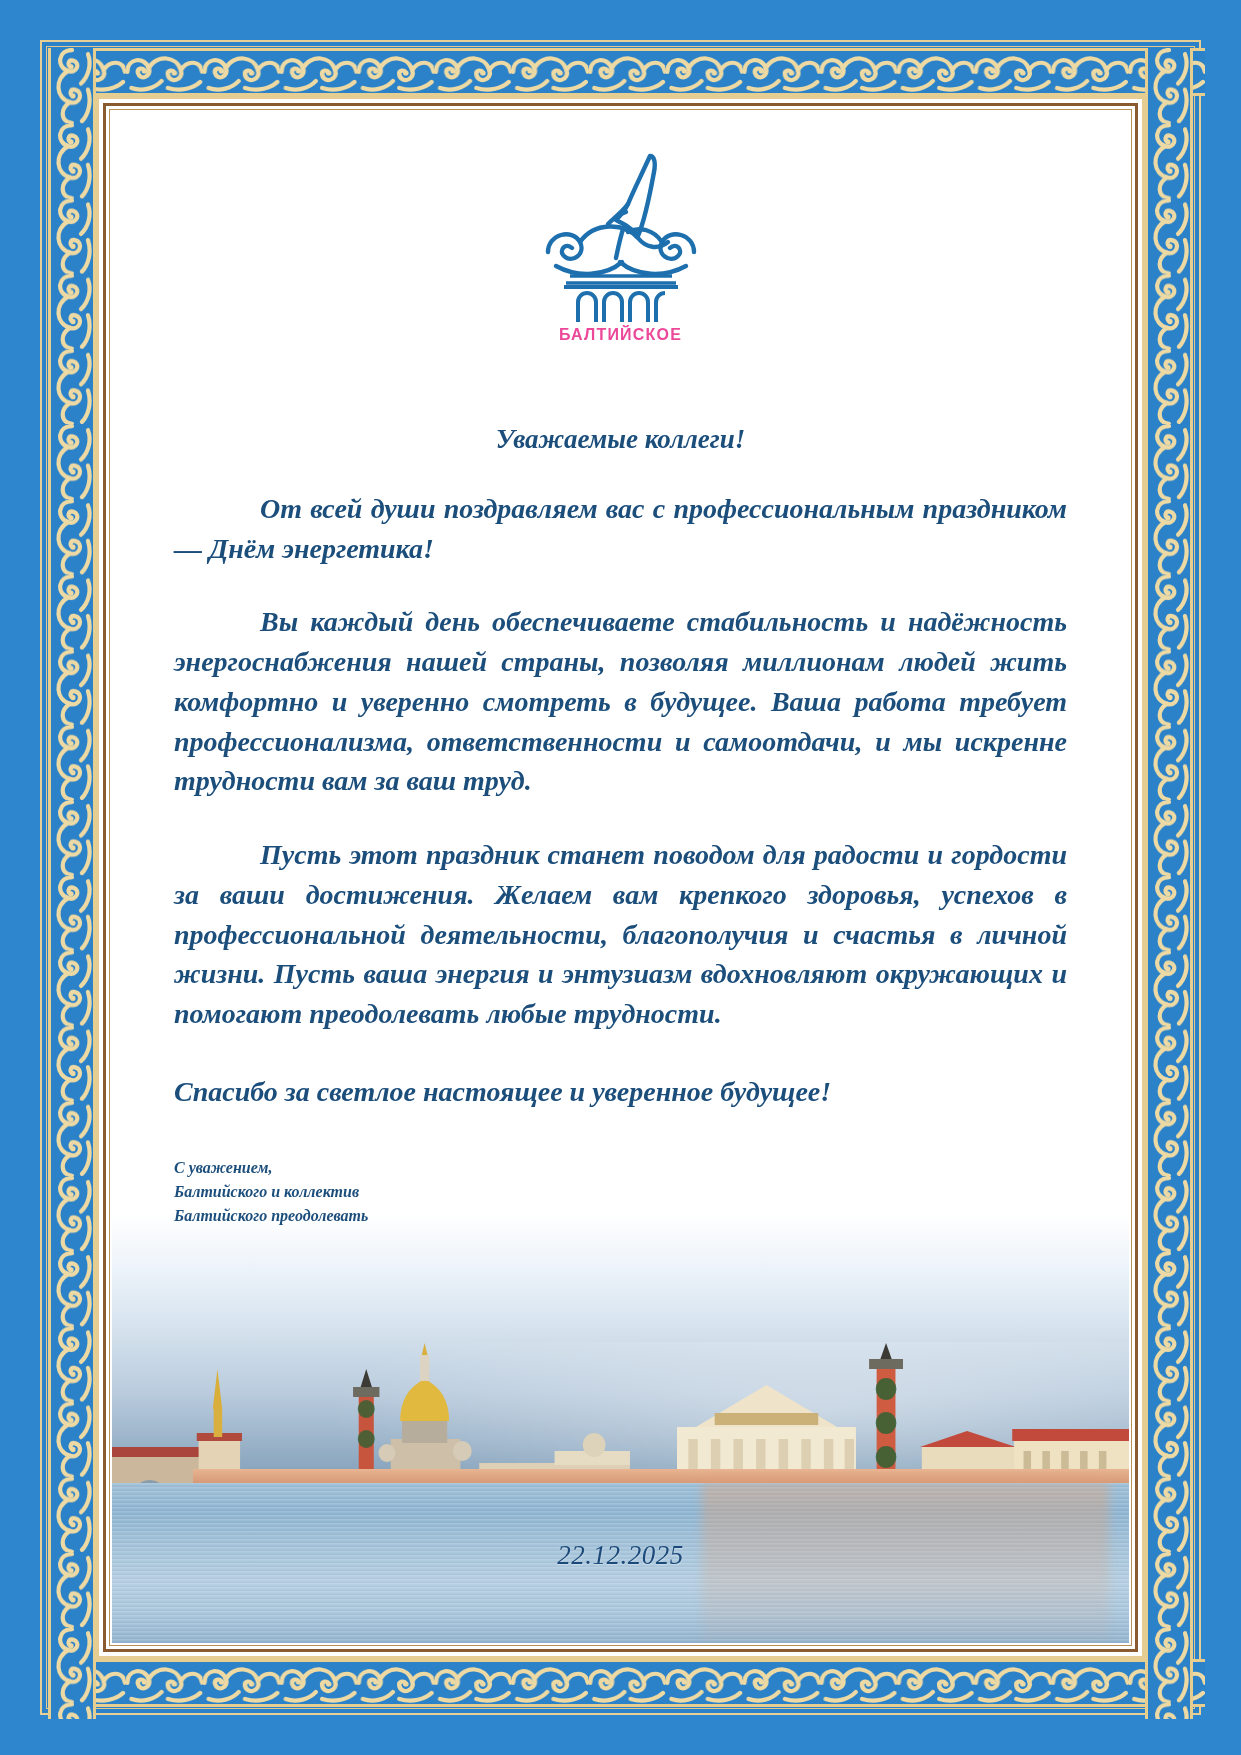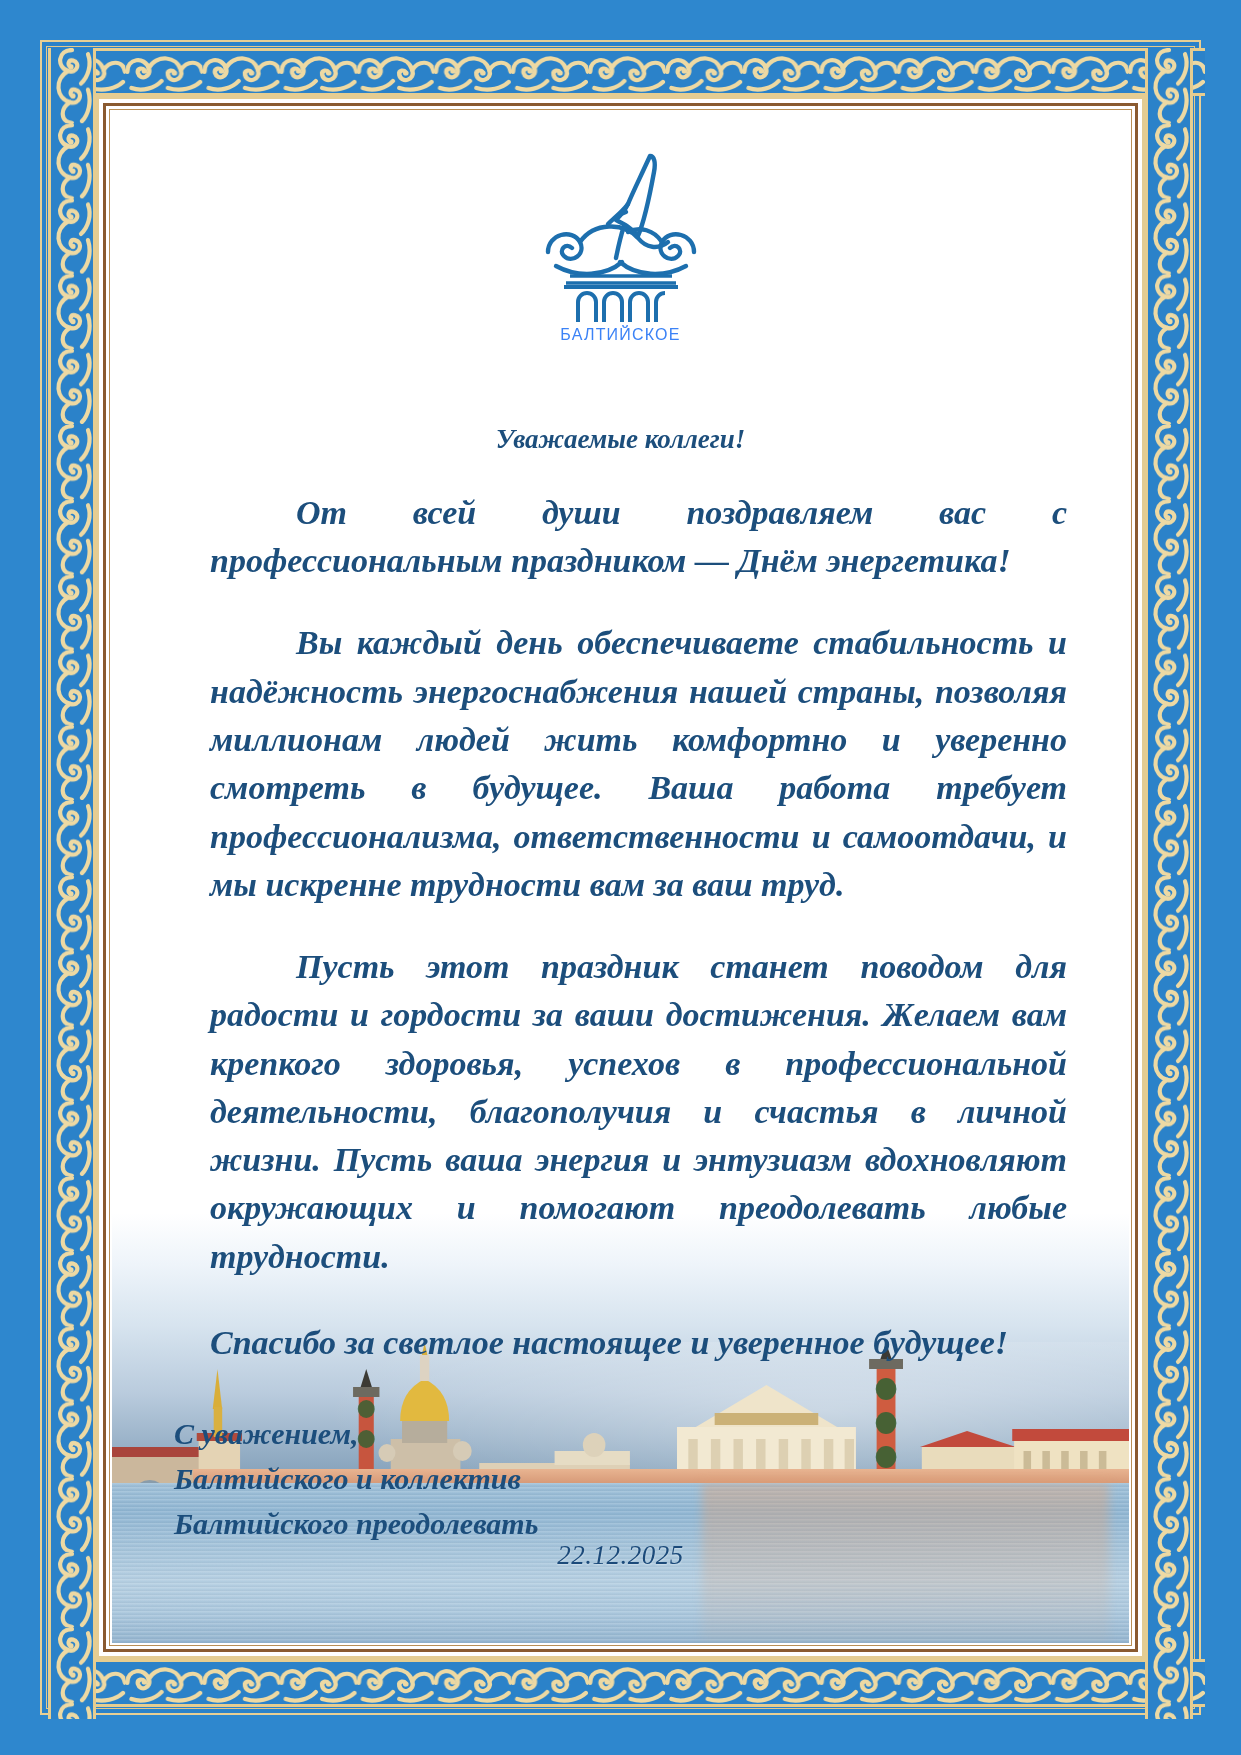--- a/index.html
+++ b/index.html
@@ -209,9 +209,9 @@
   .logo-svg { display: block; margin: 0 auto; }
   .logo-text {
     margin-top: 4px;
-    color: #3b82f6;
+    color: #ec4899;
     font-family: "Liberation Sans", sans-serif;
-    font-weight: 400;
+    font-weight: 700;
     font-size: 16px;
     letter-spacing: 1.2px;
     line-height: 1.12;

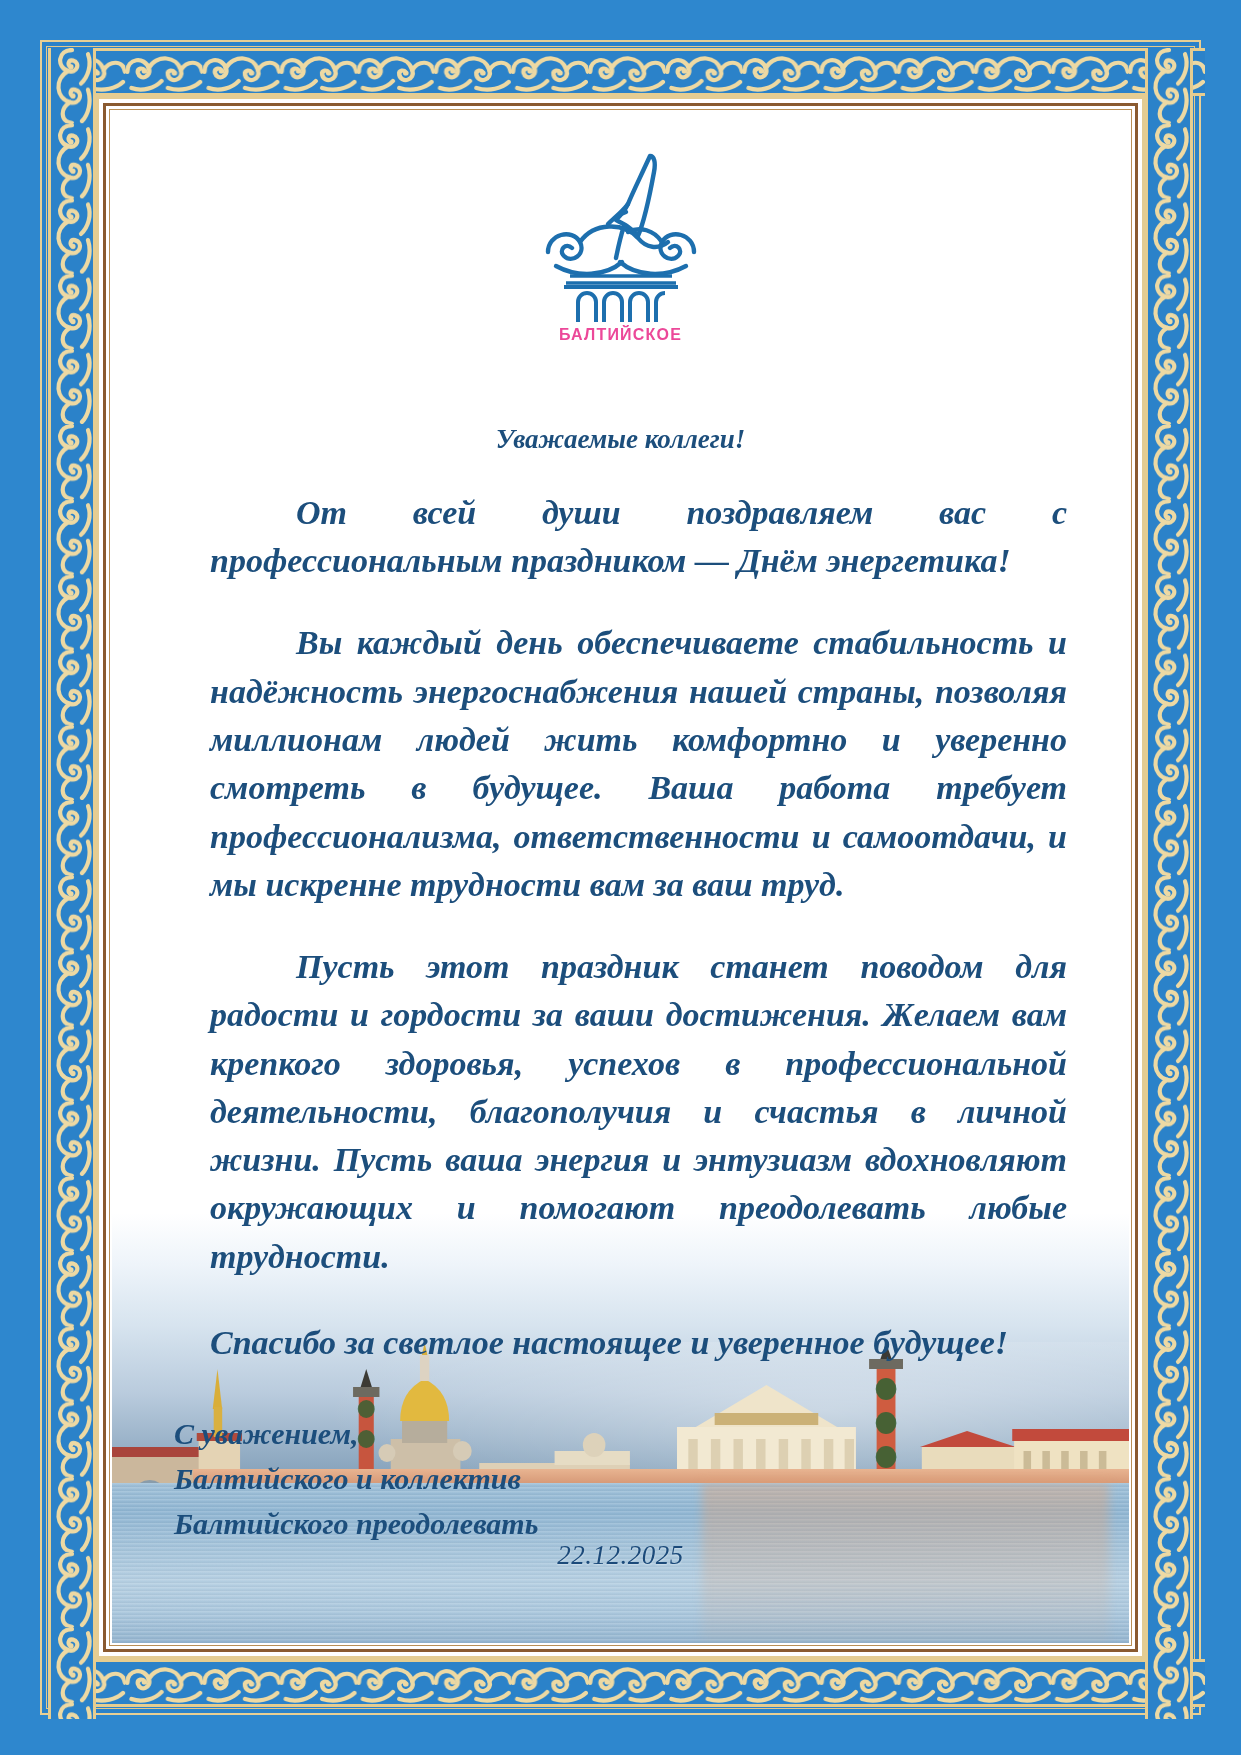--- a/index.html
+++ b/index.html
@@ -231,12 +231,11 @@
     color: #1c4e7c;
     font-style: italic;
     font-weight: 700;
-    font-size: 34px;
+    font-size: 28px;
     line-height: 1.42;
     text-align: justify;
     text-indent: 86px;
     margin-top: 34px;
-    margin-left: 36px;
   }
   .para.closing {
     text-align: left;

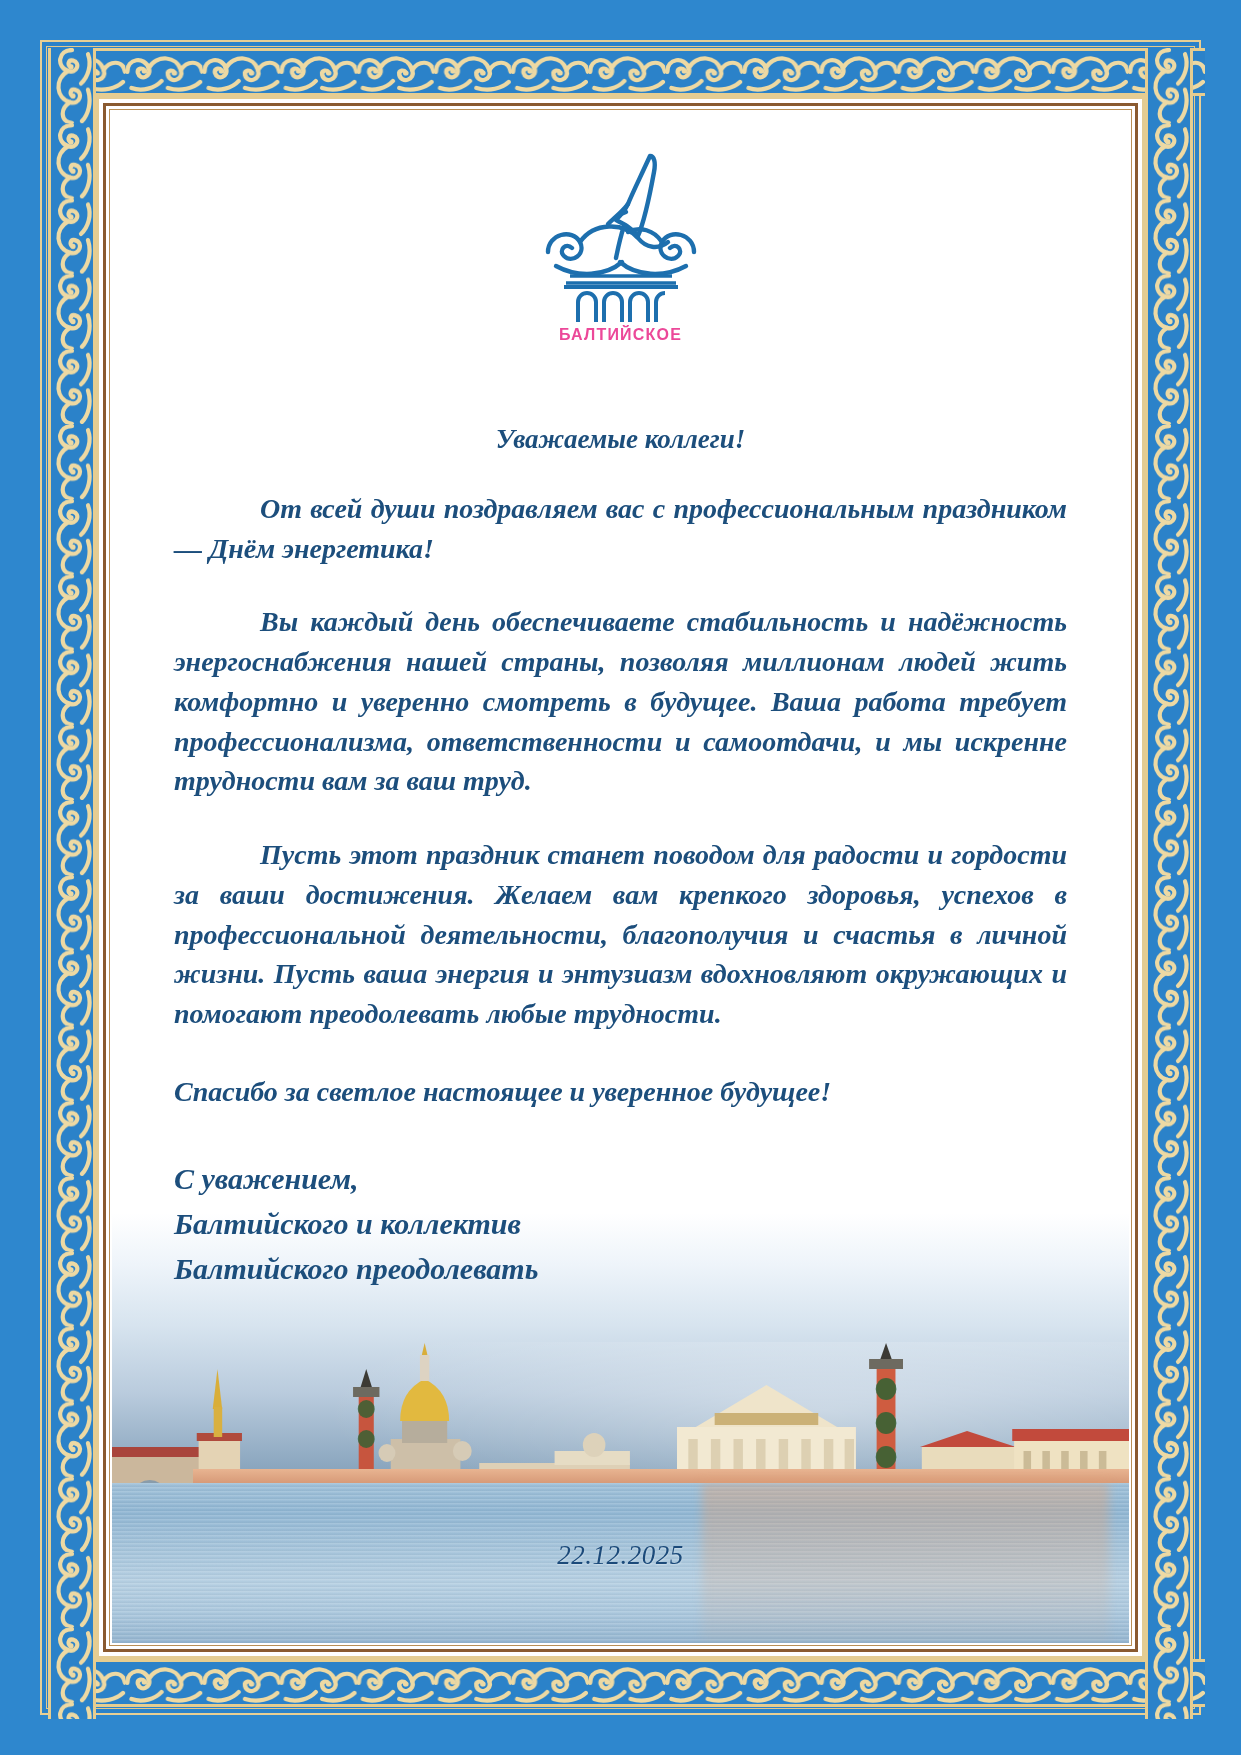--- a/index.html
+++ b/index.html
@@ -247,7 +247,7 @@
     color: #1c4e7c;
     font-style: italic;
     font-weight: 700;
-    font-size: 30px;
+    font-size: 16px;
     line-height: 1.5;
     text-align: left;
     margin-top: 44px;

